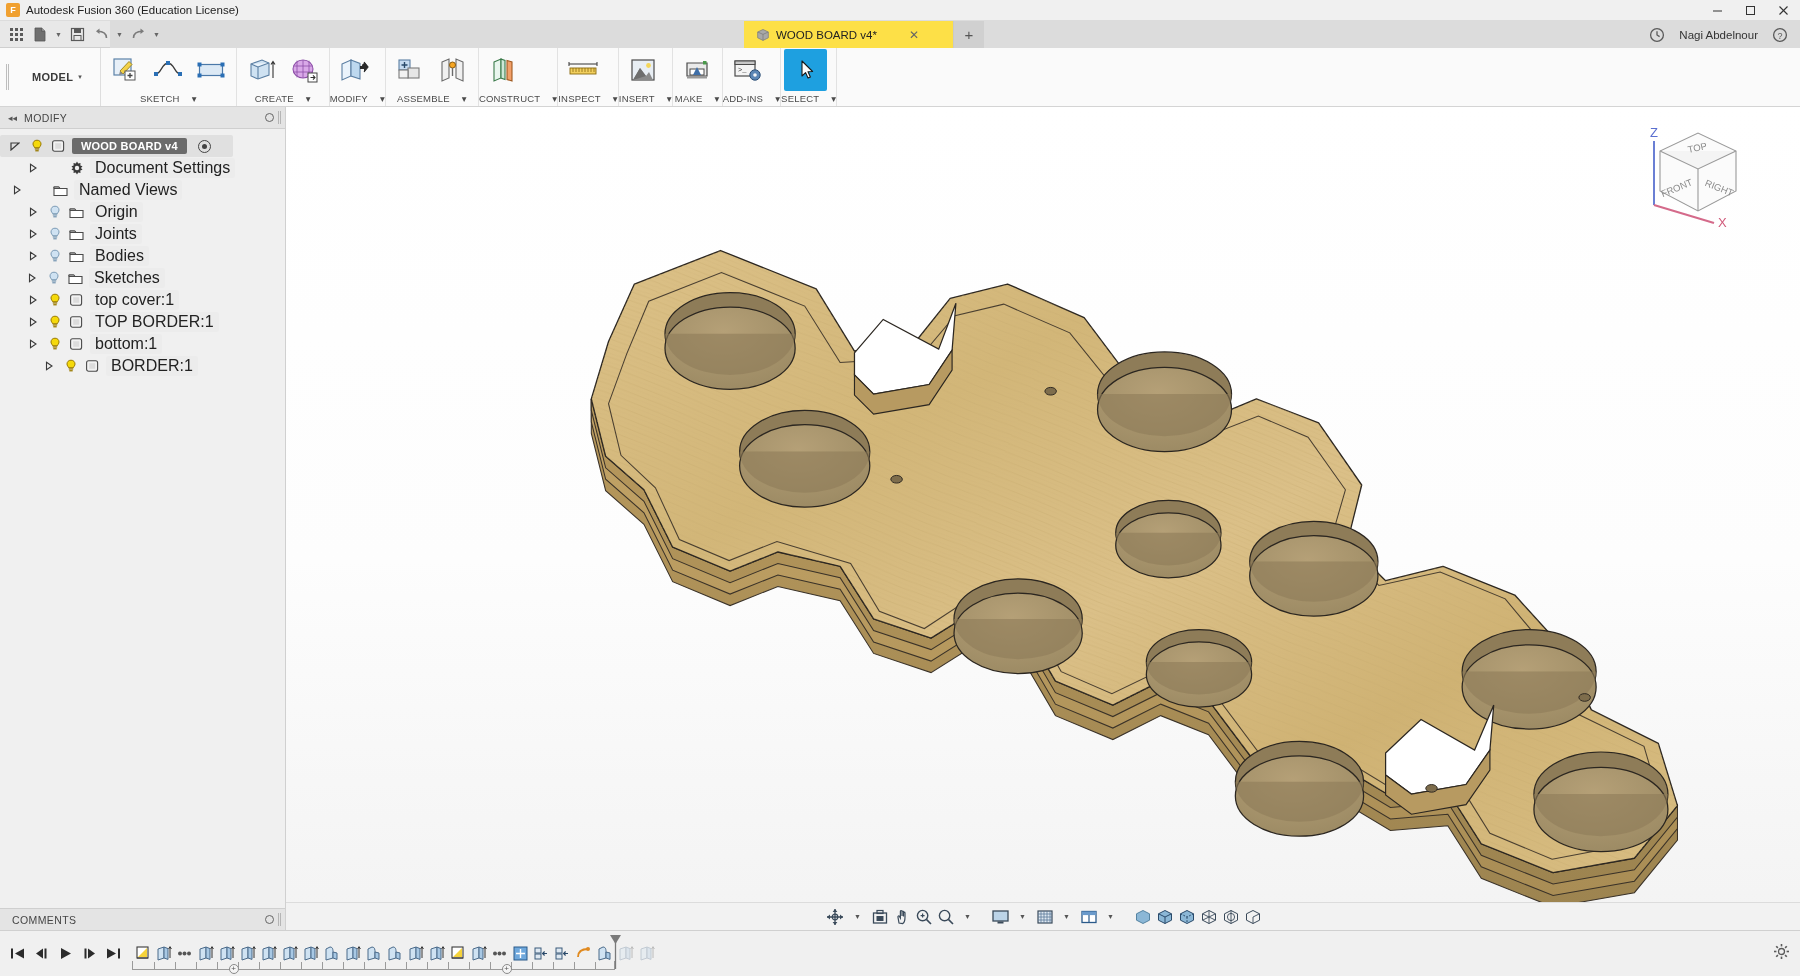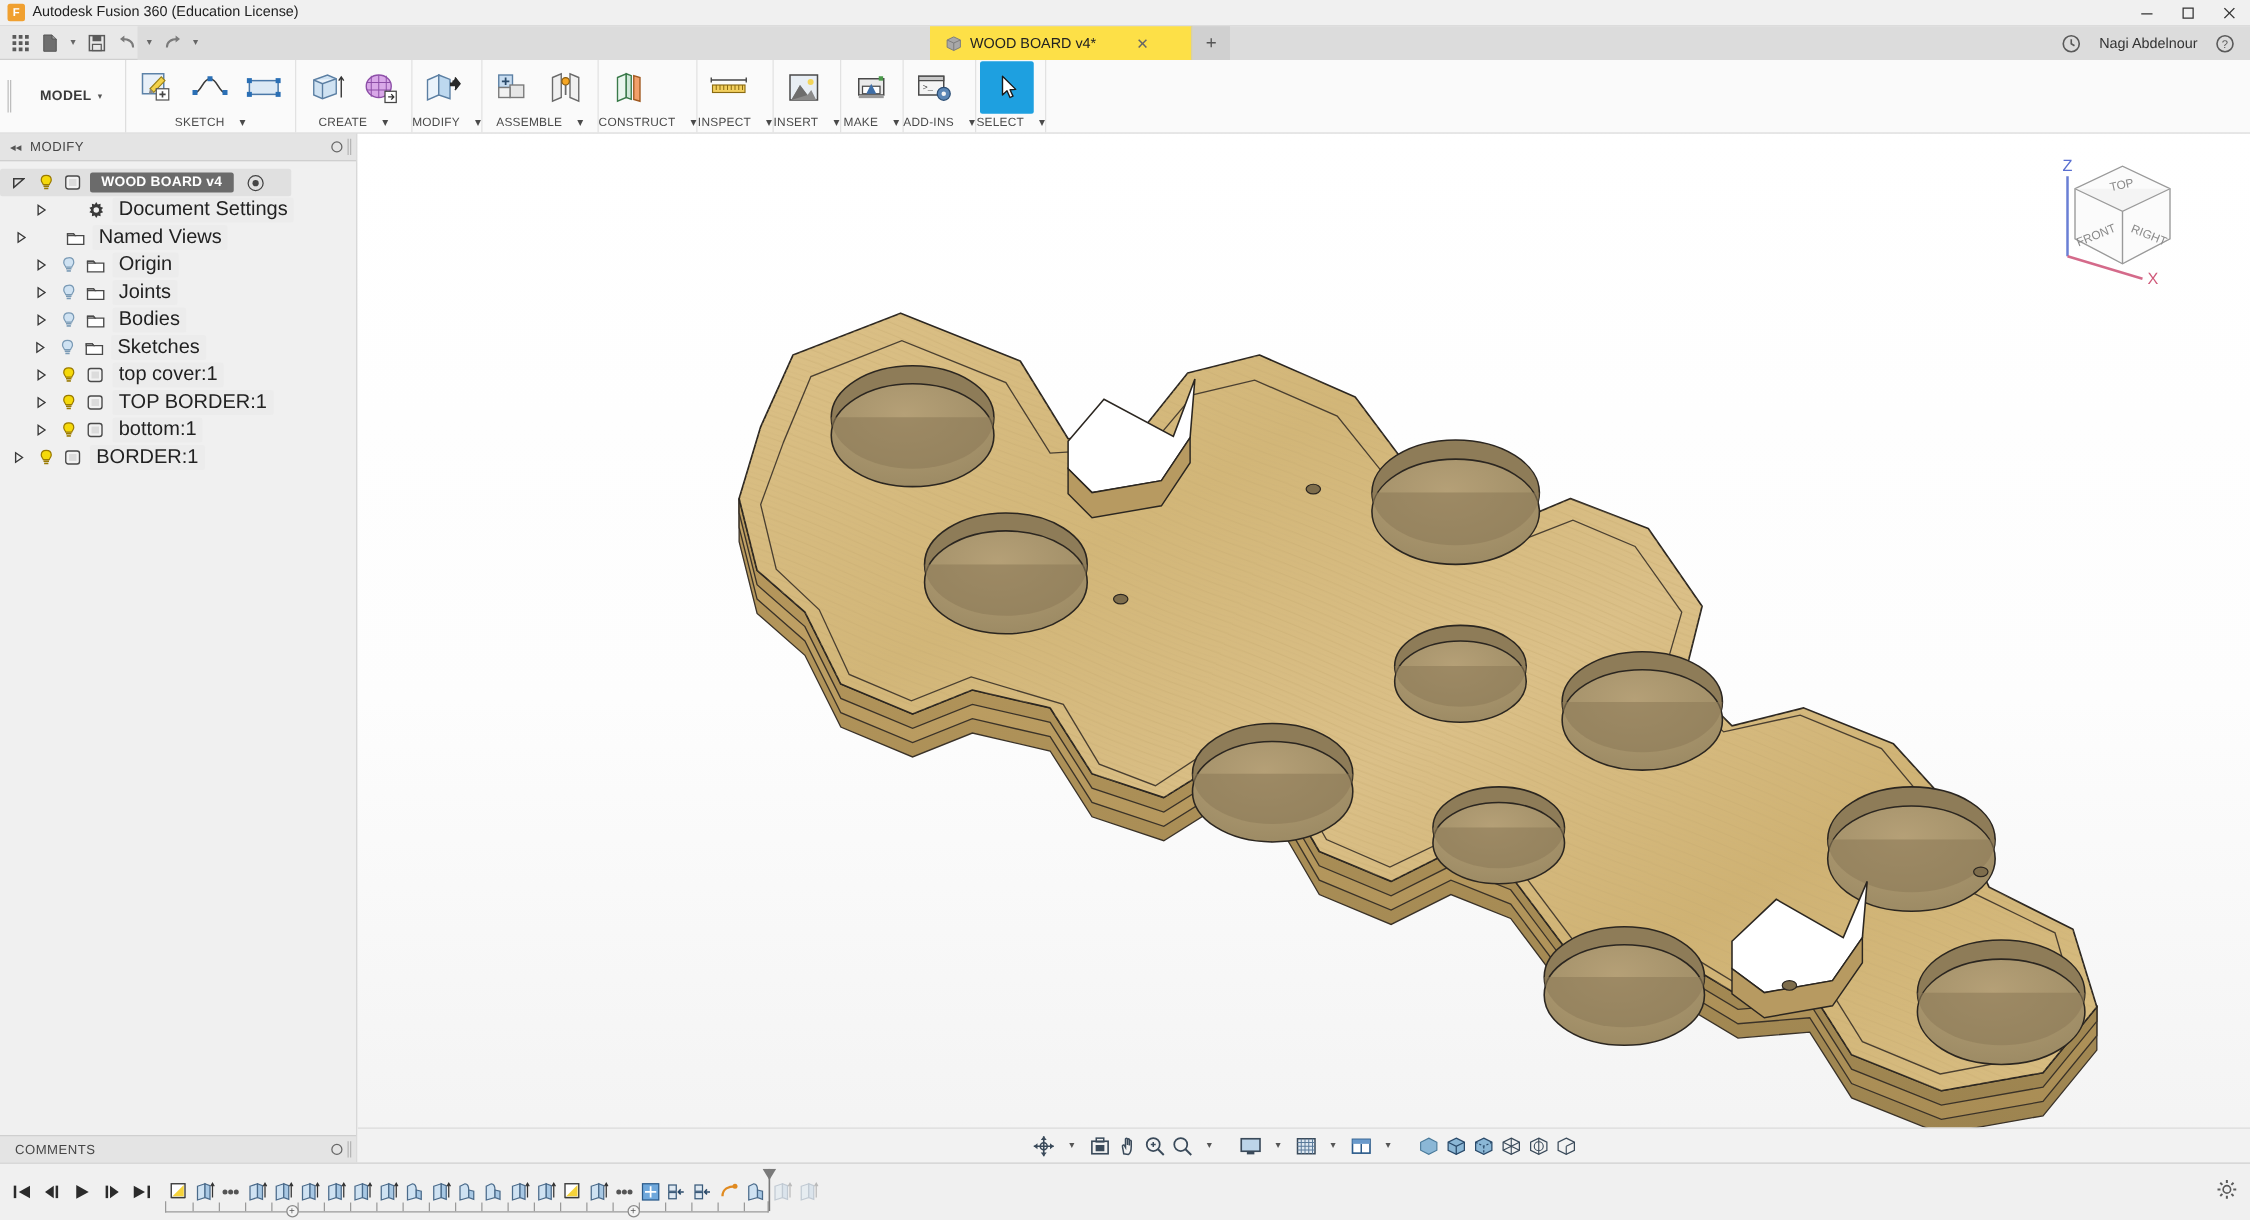--- a/index.html
+++ b/index.html
@@ -718,7 +718,7 @@
             </span>
             <span class="tlabel chip">bottom:1</span>
           </div>
-          <div class="trow" style="">
+          <div class="trow" style=" margin-left: 34px;">
             <span class="arrow">
               <svg width="10" height="10" viewBox="0 0 10 10">
                 <path d="M2.5 1.2 L8 5 L2.5 8.8 Z" fill="none" stroke="#3a3a3a" stroke-width="1.1"></path>

